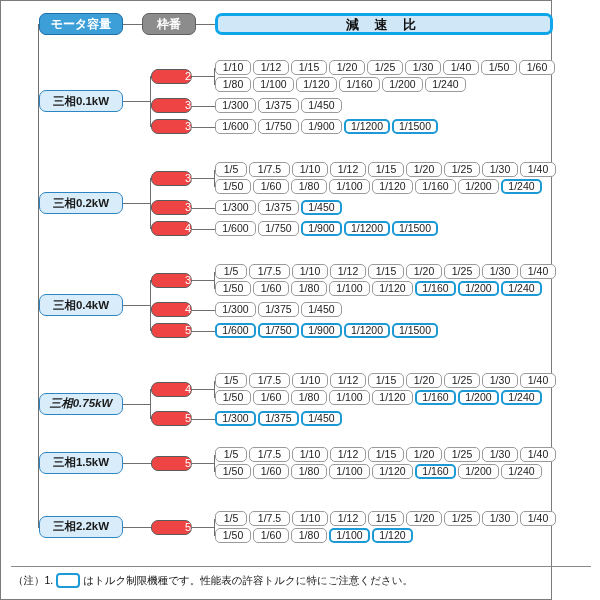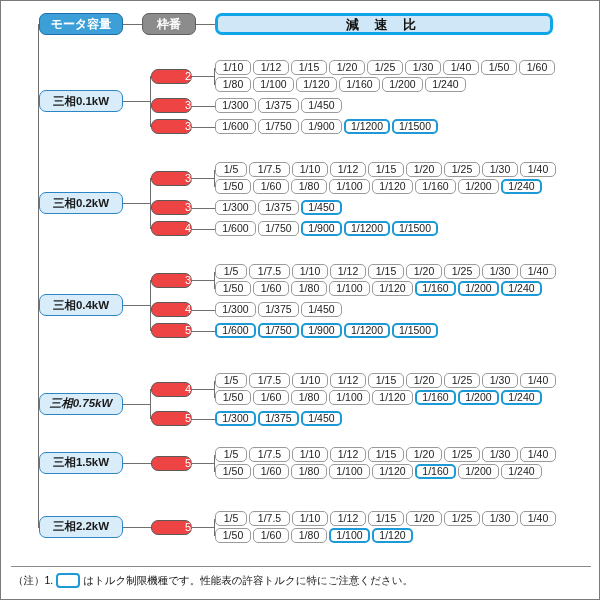--- a/index.html
+++ b/index.html
@@ -17,7 +17,7 @@
   #sheet {
     position: absolute;
     left: 0; top: 0;
-    width: 600px;
+    width: 552px;
     height: 600px;
     border: 1px solid #7b7b7b;
     box-sizing: border-box;

